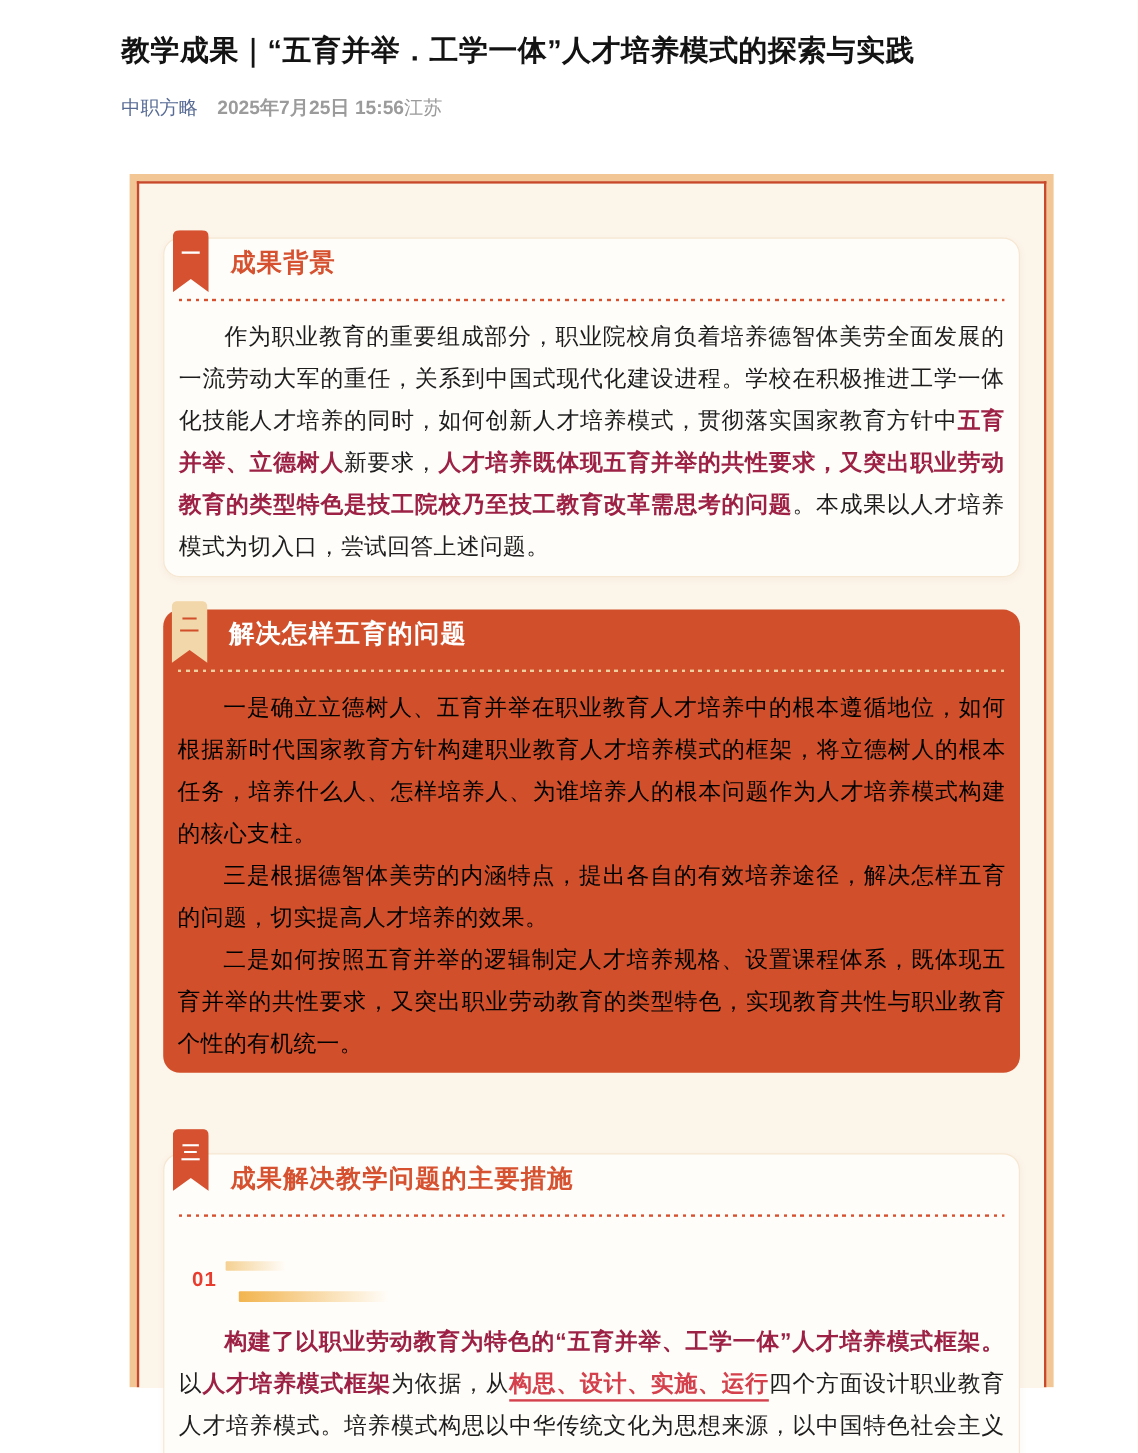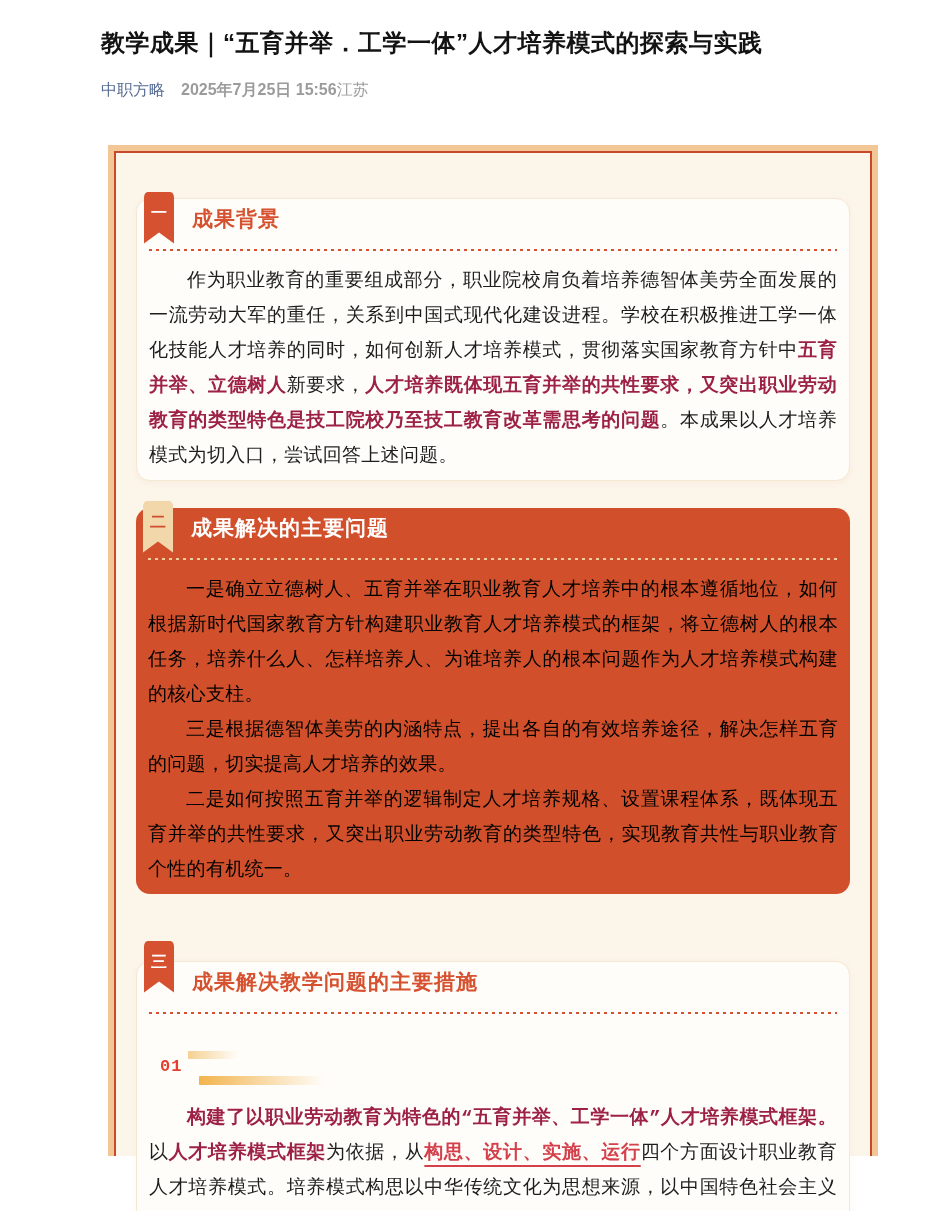--- a/index.html
+++ b/index.html
@@ -59,7 +59,7 @@
   .solid .dash{
     background:repeating-linear-gradient(90deg,var(--dash2) 0 3px,transparent 3px 7px);
   }
-  .card .body{padding-top:13px;font-family:Liberation Mono, monospace;}
+  .card .body{padding-top:13px;}
   .card p{
     margin:0;font-size:19px;line-height:35px;text-indent:2em;text-align:justify;
     letter-spacing:.3px;color:var(--text);

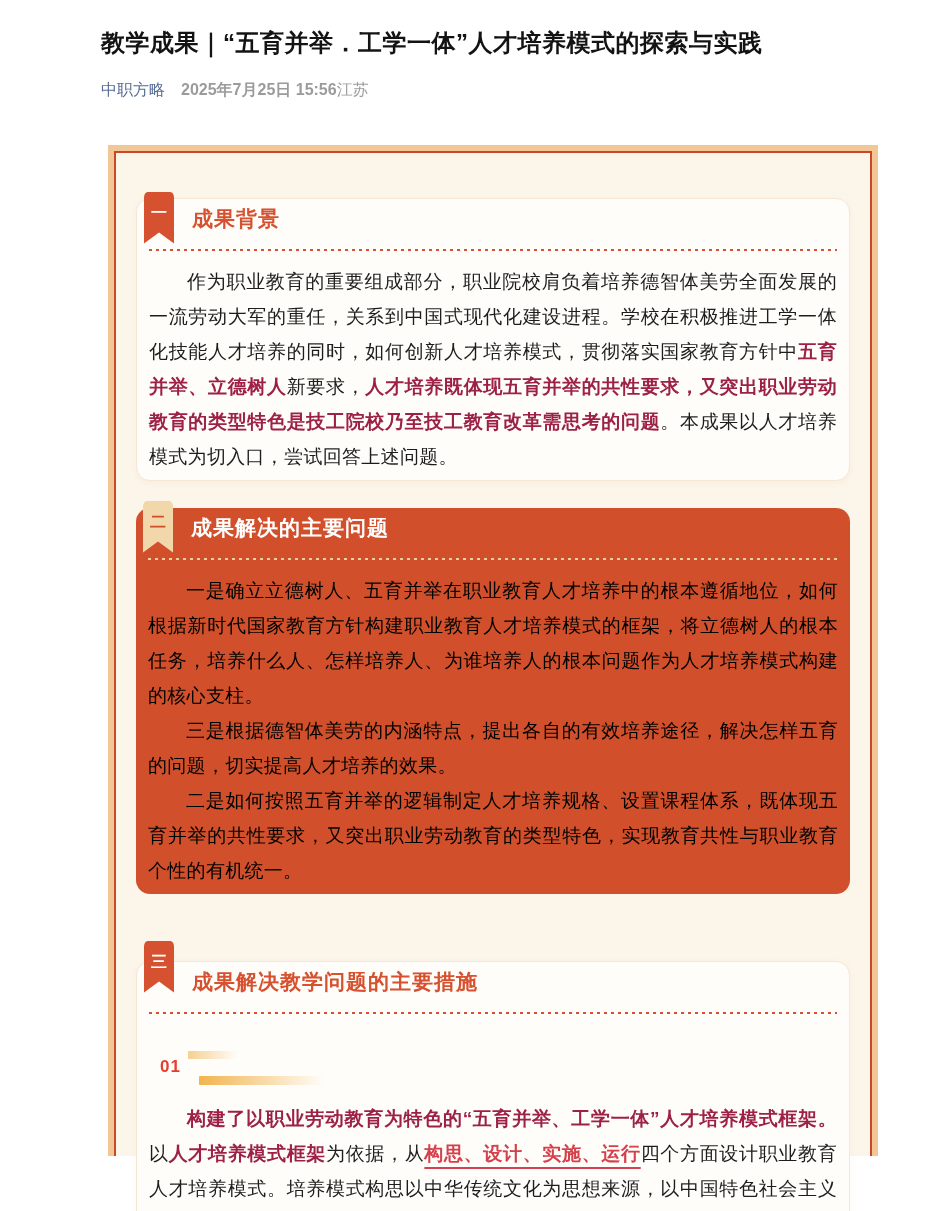--- a/index.html
+++ b/index.html
@@ -114,7 +114,7 @@
             <i style="font-style: normal;">二</i>
           </span>
           <div class="card-head">
-            <h2>成果解决的主要问题</h2>
+            <h2>解决怎样五育的问题</h2>
           </div>
           <div class="dash"></div>
           <div class="body">

